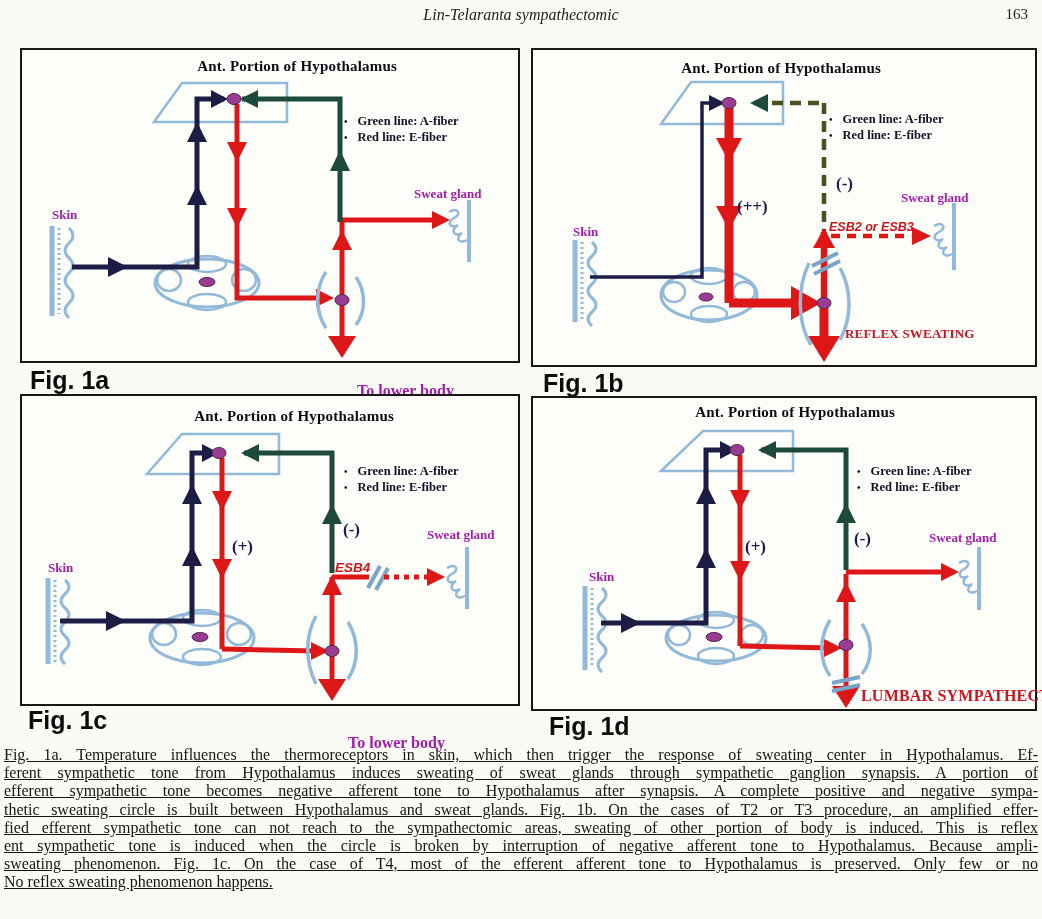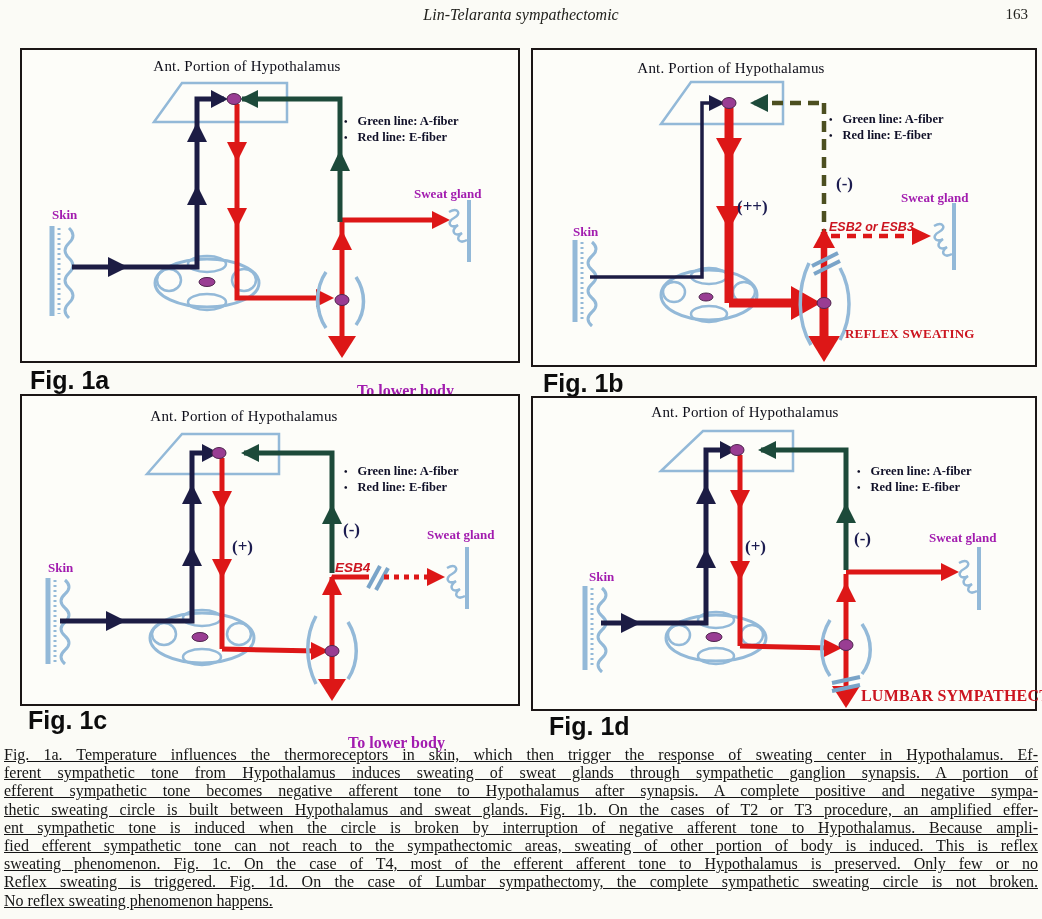--- a/index.html
+++ b/index.html
@@ -15,7 +15,7 @@
   .panel{position:absolute;background:#fdfdf9;border:2.5px solid #1b1616;box-sizing:border-box;}
   .panel svg{position:absolute;left:0;top:0;}
 
-  .ptitle{position:absolute;font-weight:normal;font-size:15px;text-align:center;color:#0d0d18;letter-spacing:.2px;}
+  .ptitle{position:absolute;font-weight:bold;font-size:15px;text-align:right;color:#0d0d18;letter-spacing:.2px;}
   .legend{position:absolute;font-size:12.5px;font-weight:bold;color:#101028;line-height:15.5px;}
   .legend-row{display:flex;gap:10px;align-items:flex-start;}
   .legend-row .blt{font-size:10px;line-height:15.5px;}

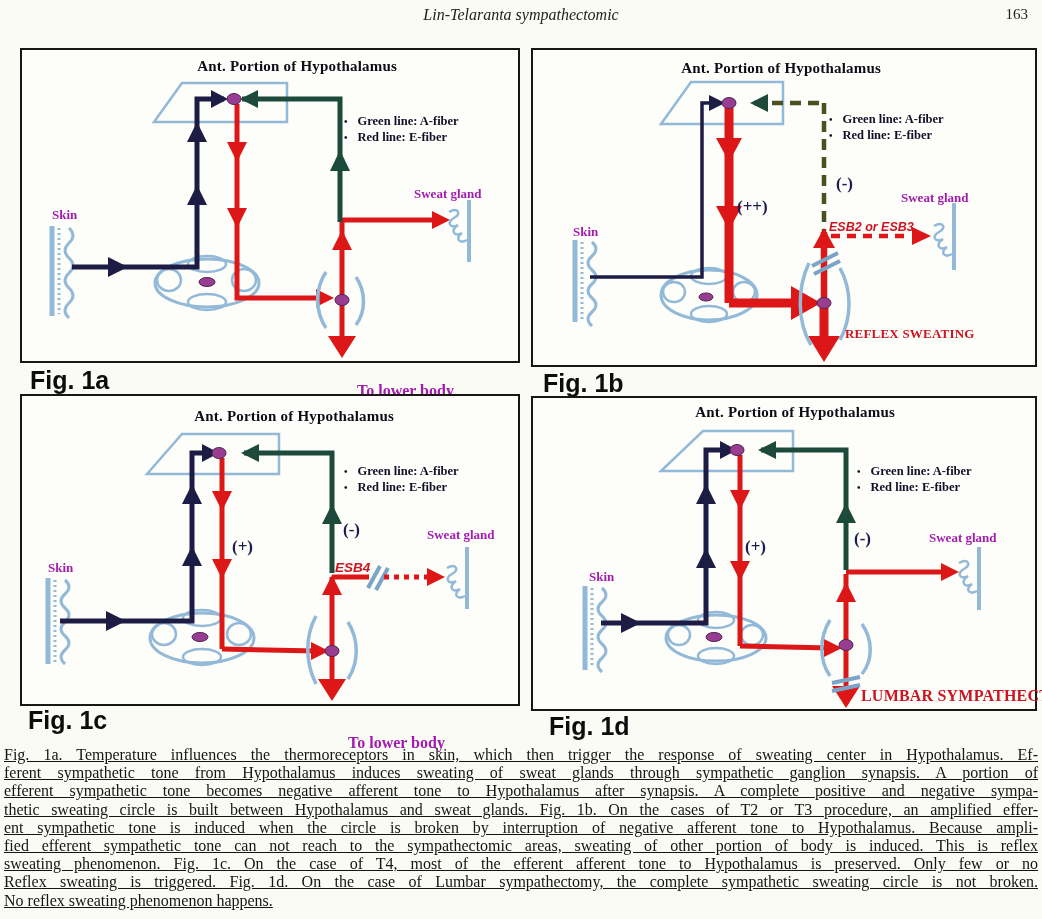--- a/index.html
+++ b/index.html
@@ -368,8 +368,8 @@
   <div class="cap-line">ferent sympathetic tone from Hypothalamus induces sweating of sweat glands through sympathetic ganglion synapsis. A portion of</div>
   <div class="cap-line">efferent sympathetic tone becomes negative afferent tone to Hypothalamus after synapsis. A complete positive and negative sympa-</div>
   <div class="cap-line">thetic sweating circle is built between Hypothalamus and sweat glands. Fig. 1b. On the cases of T2 or T3 procedure, an amplified effer-</div>
+  <div class="cap-line">fied efferent sympathetic tone can not reach to the sympathectomic areas, sweating of other portion of body is induced. This is reflex</div>
   <div class="cap-line">ent sympathetic tone is induced when the circle is broken by interruption of negative afferent tone to Hypothalamus. Because ampli-</div>
-  <div class="cap-line">fied efferent sympathetic tone can not reach to the sympathectomic areas, sweating of other portion of body is induced. This is reflex</div>
   <div class="cap-line">sweating phenomenon. Fig. 1c. On the case of T4, most of the efferent afferent tone to Hypothalamus is preserved. Only few or no</div>
   <div class="cap-line">Reflex sweating is triggered. Fig. 1d. On the case of Lumbar sympathectomy, the complete sympathetic sweating circle is not broken.</div>
   <div class="cap-line last">No reflex sweating phenomenon happens.</div>

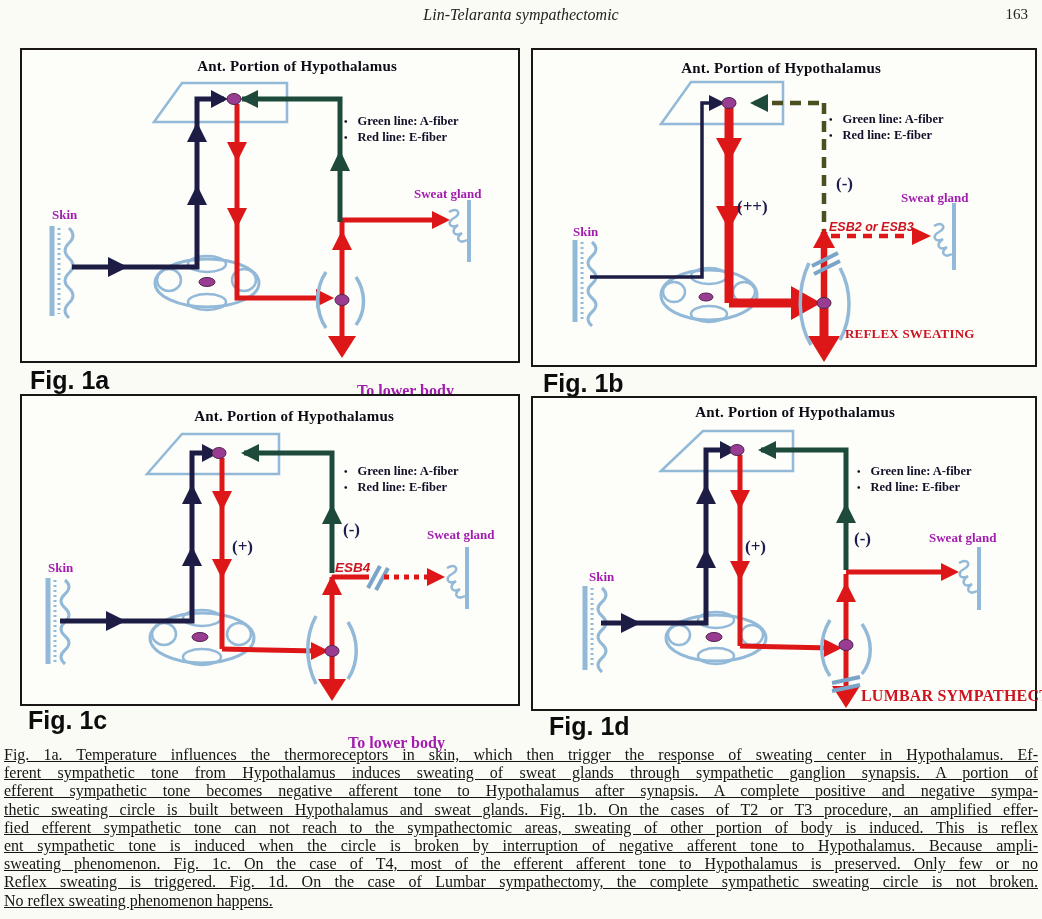--- a/index.html
+++ b/index.html
@@ -371,7 +371,6 @@
   <div class="cap-line">fied efferent sympathetic tone can not reach to the sympathectomic areas, sweating of other portion of body is induced. This is reflex</div>
   <div class="cap-line">ent sympathetic tone is induced when the circle is broken by interruption of negative afferent tone to Hypothalamus. Because ampli-</div>
   <div class="cap-line">sweating phenomenon. Fig. 1c. On the case of T4, most of the efferent afferent tone to Hypothalamus is preserved. Only few or no</div>
-  <div class="cap-line">Reflex sweating is triggered. Fig. 1d. On the case of Lumbar sympathectomy, the complete sympathetic sweating circle is not broken.</div>
   <div class="cap-line last">No reflex sweating phenomenon happens.</div>
 </div>
 

